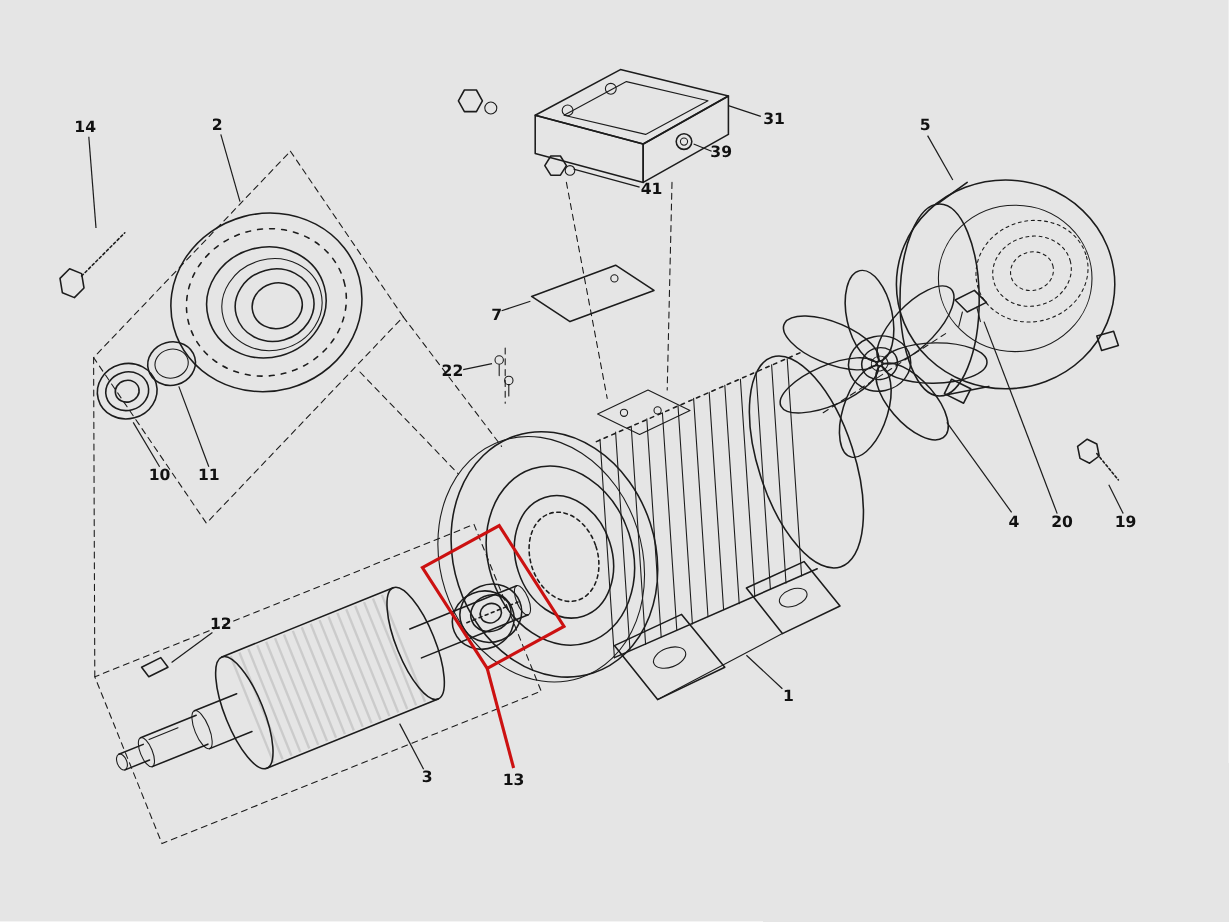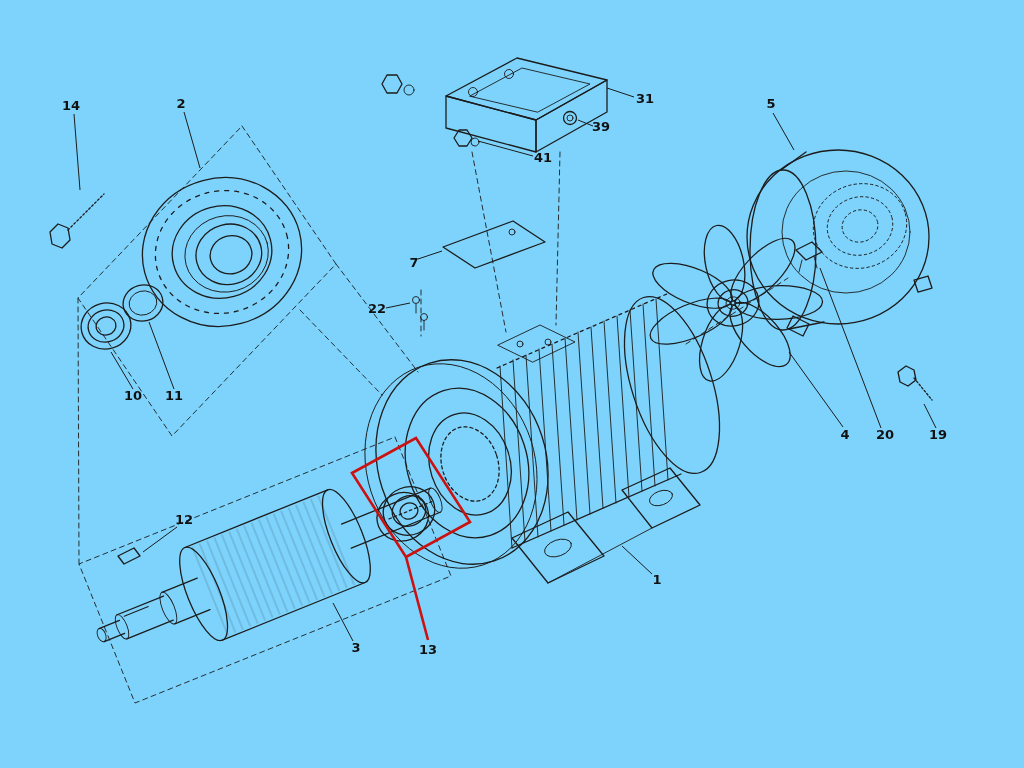--- a/index.html
+++ b/index.html
@@ -4,7 +4,7 @@
 <style>
   :root{ --line:#1c1c1c; --accent:#cc1111; }
   html,body{margin:0;padding:0;background:#ffffff;}
-  .stage{position:relative;width:1024px;height:768px;background:#7dd3fc;overflow:hidden;
+  .stage{position:relative;width:1024px;height:768px;background:#e5e5e5;overflow:hidden;
          font-family:"DejaVu Sans", sans-serif;}
   svg{position:absolute;left:0;top:0;}
   .ln{fill:none;stroke:var(--line);stroke-width:1.3;stroke-linecap:round;stroke-linejoin:round;}

